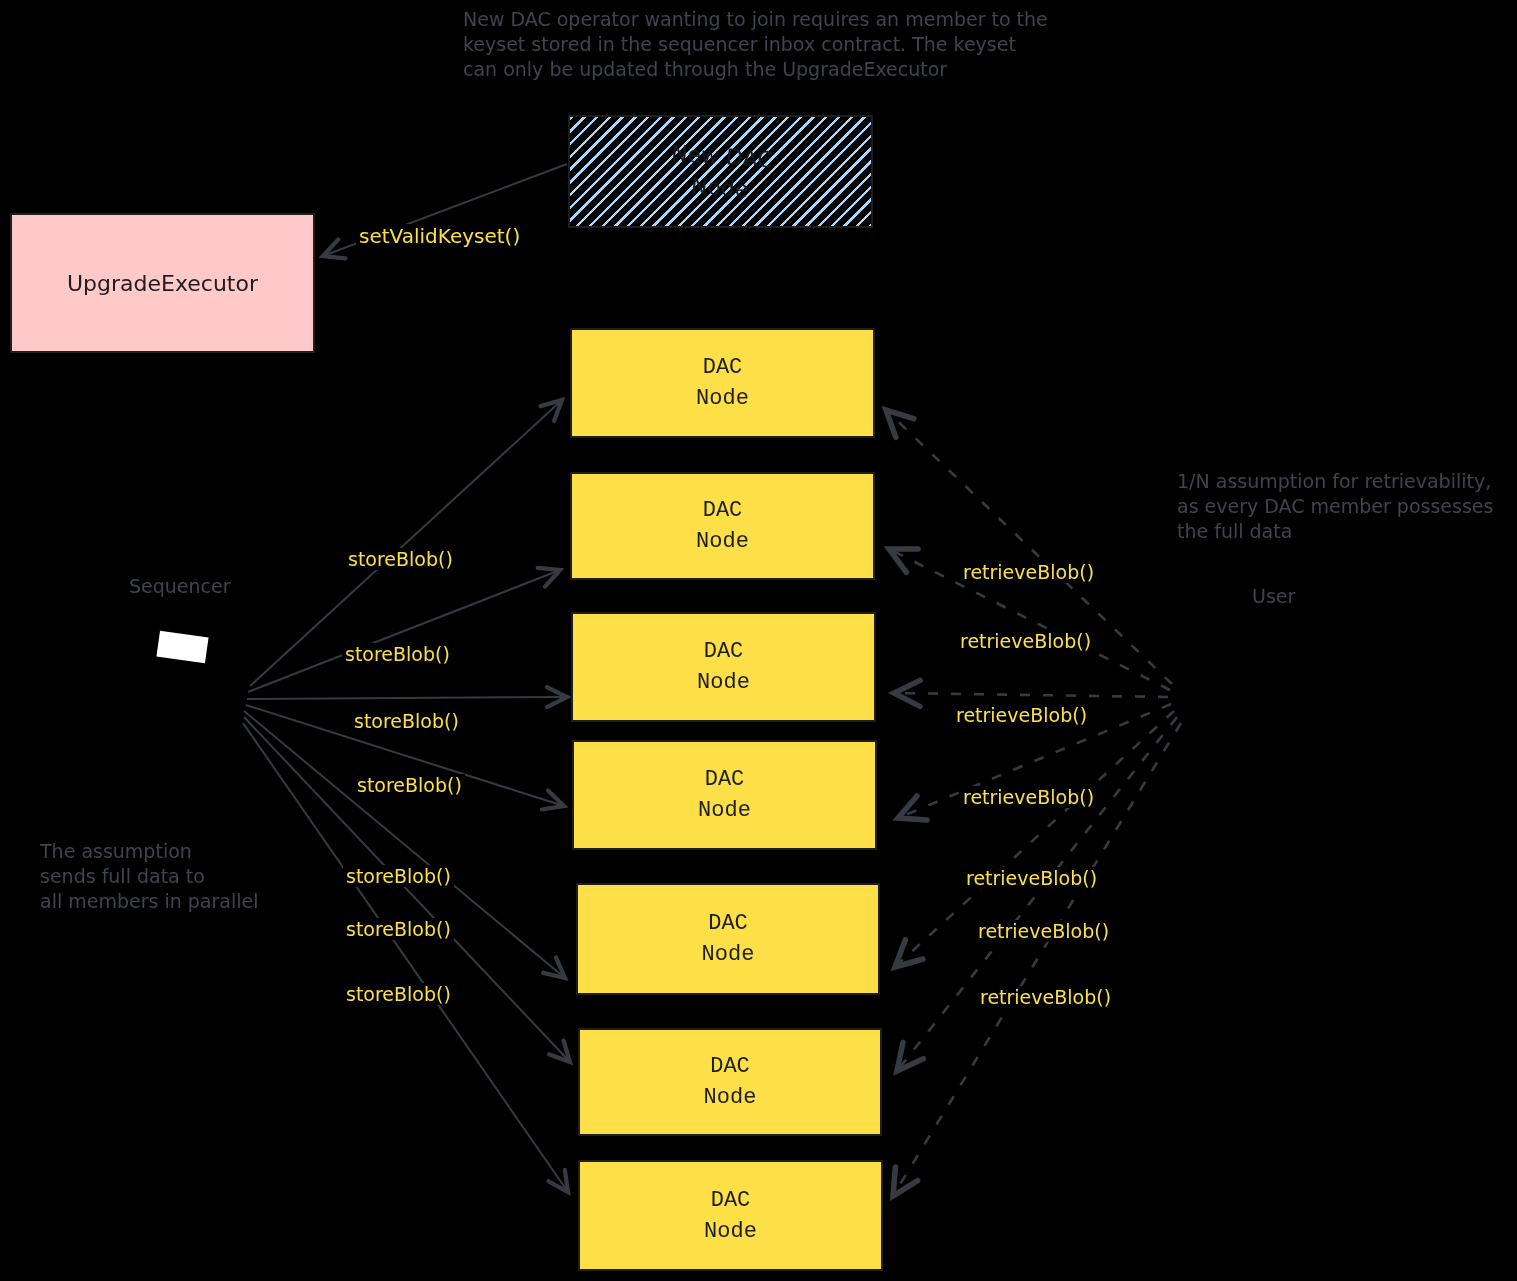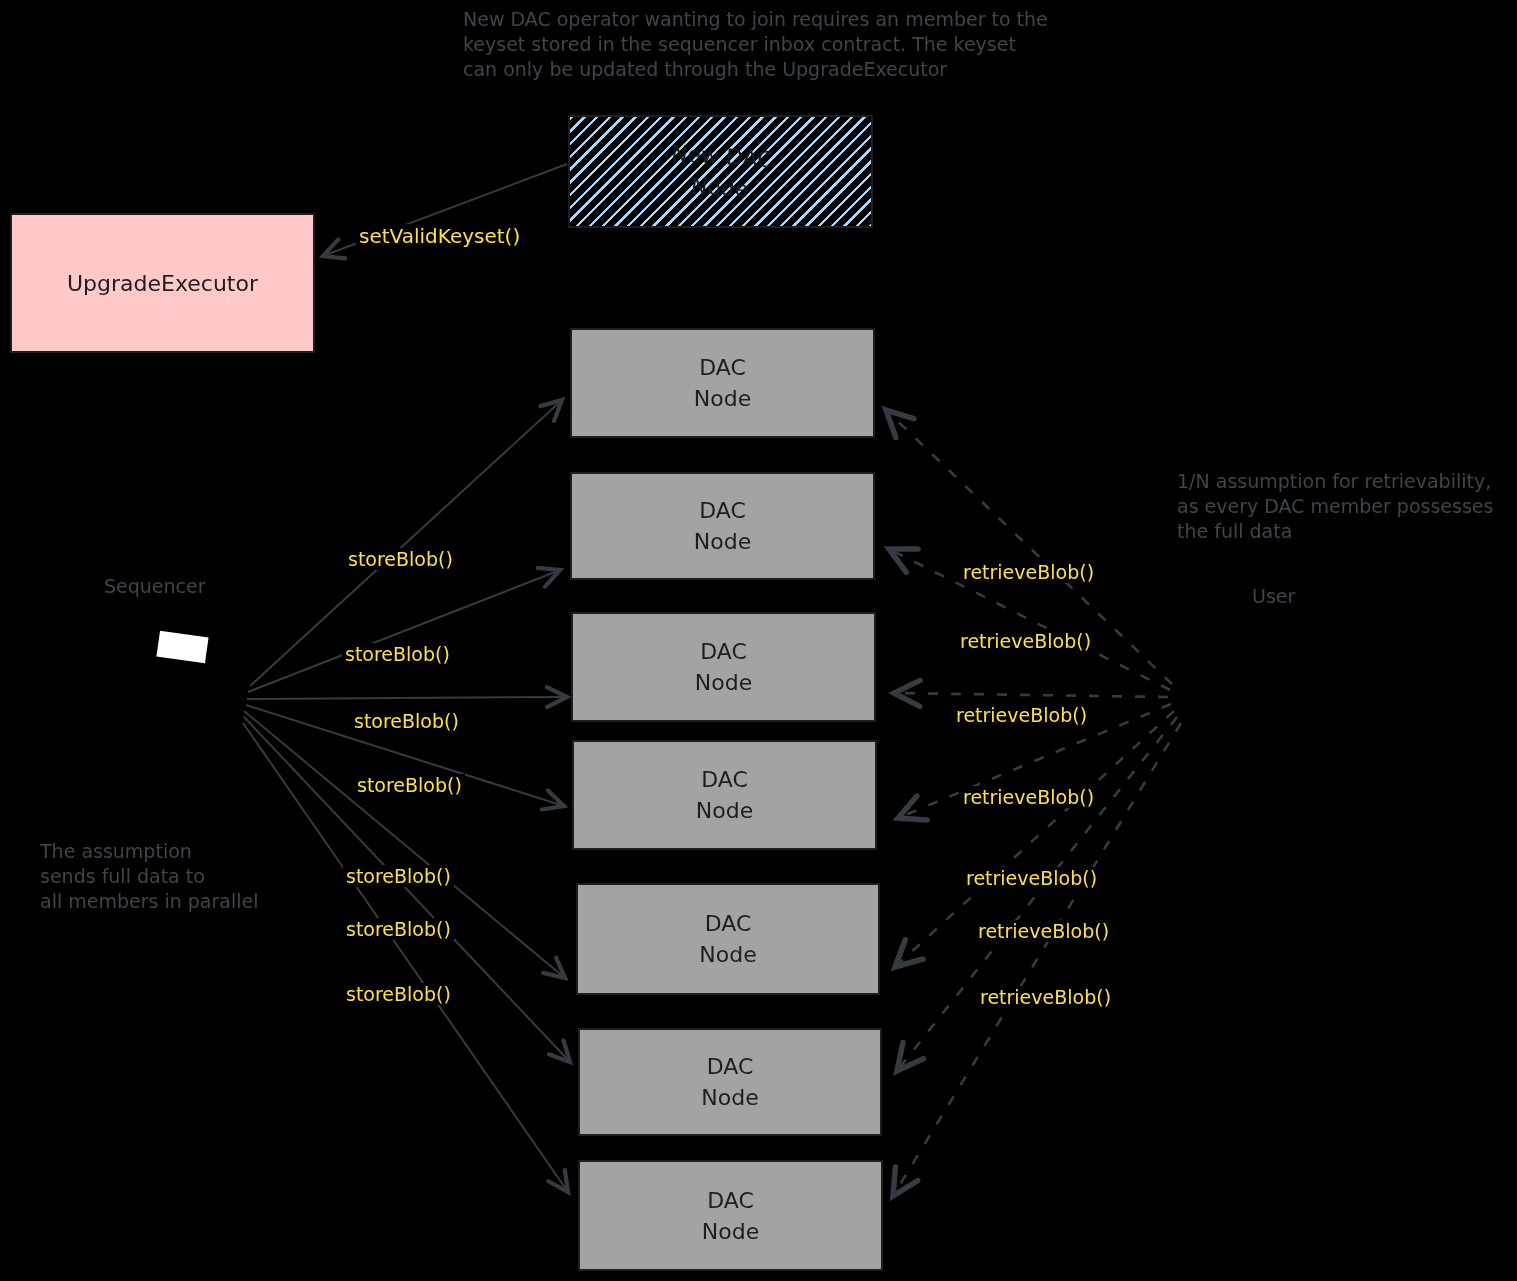--- a/index.html
+++ b/index.html
@@ -15,7 +15,7 @@
     display:flex;flex-direction:column;align-items:center;justify-content:center;
     text-align:center;color:#1e1e1e;font-size:22px;line-height:31px;
   }
-  .box.blue{background:#a3a3a3;}
+  .box.blue{background:#fde047;font-family:Liberation Mono, monospace;}
   .box.pink{background:#ffc9c9;}
   .box.hatch{
     background:repeating-linear-gradient(135deg,#a5d8ff 0 2.4px,transparent 2.4px 9px);

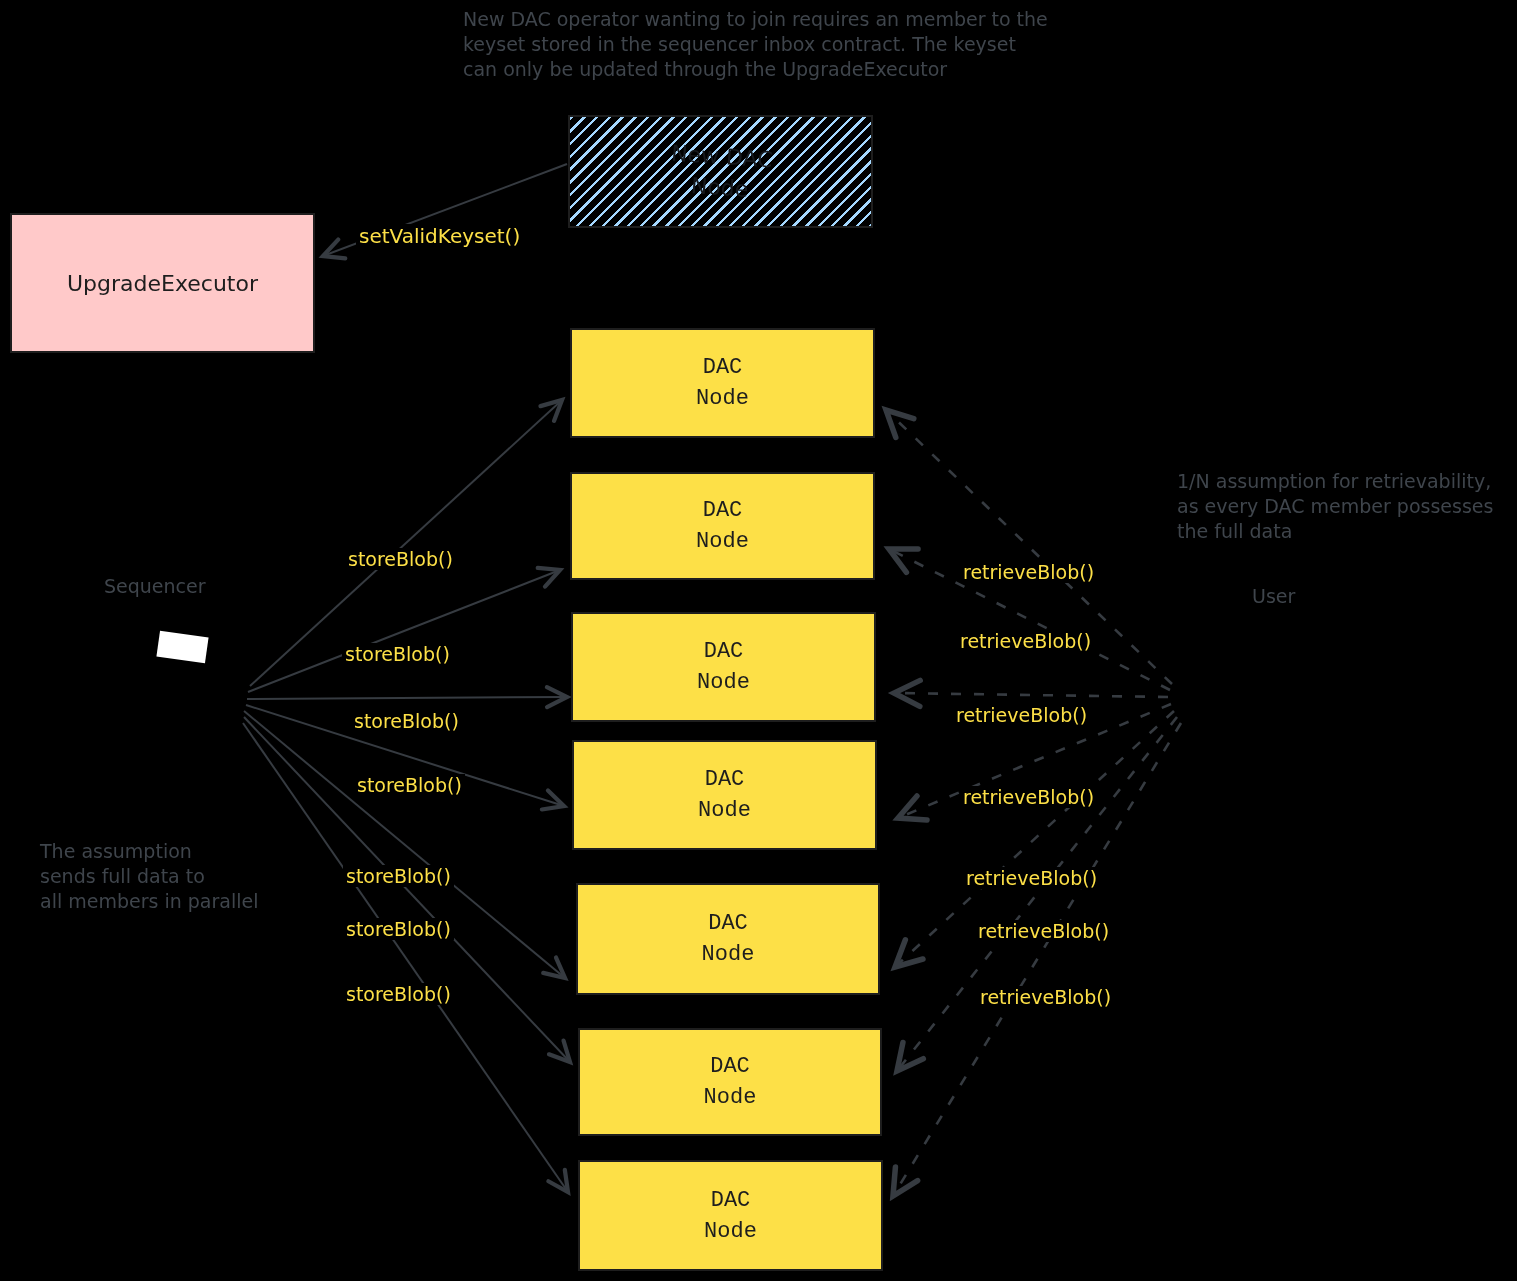--- a/index.html
+++ b/index.html
@@ -75,7 +75,7 @@
 
   <div class="lbl" style="left:356px;top:200px;font-size:20px;">setValidKeyset()</div>
 
-  <div class="actor" style="left:104px;top:575px;">Sequencer</div>
+  <div class="actor" style="left:129px;top:575px;">Sequencer</div>
   <div class="screen"></div>
 
   <div class="note" style="left:40px;top:839px;">

